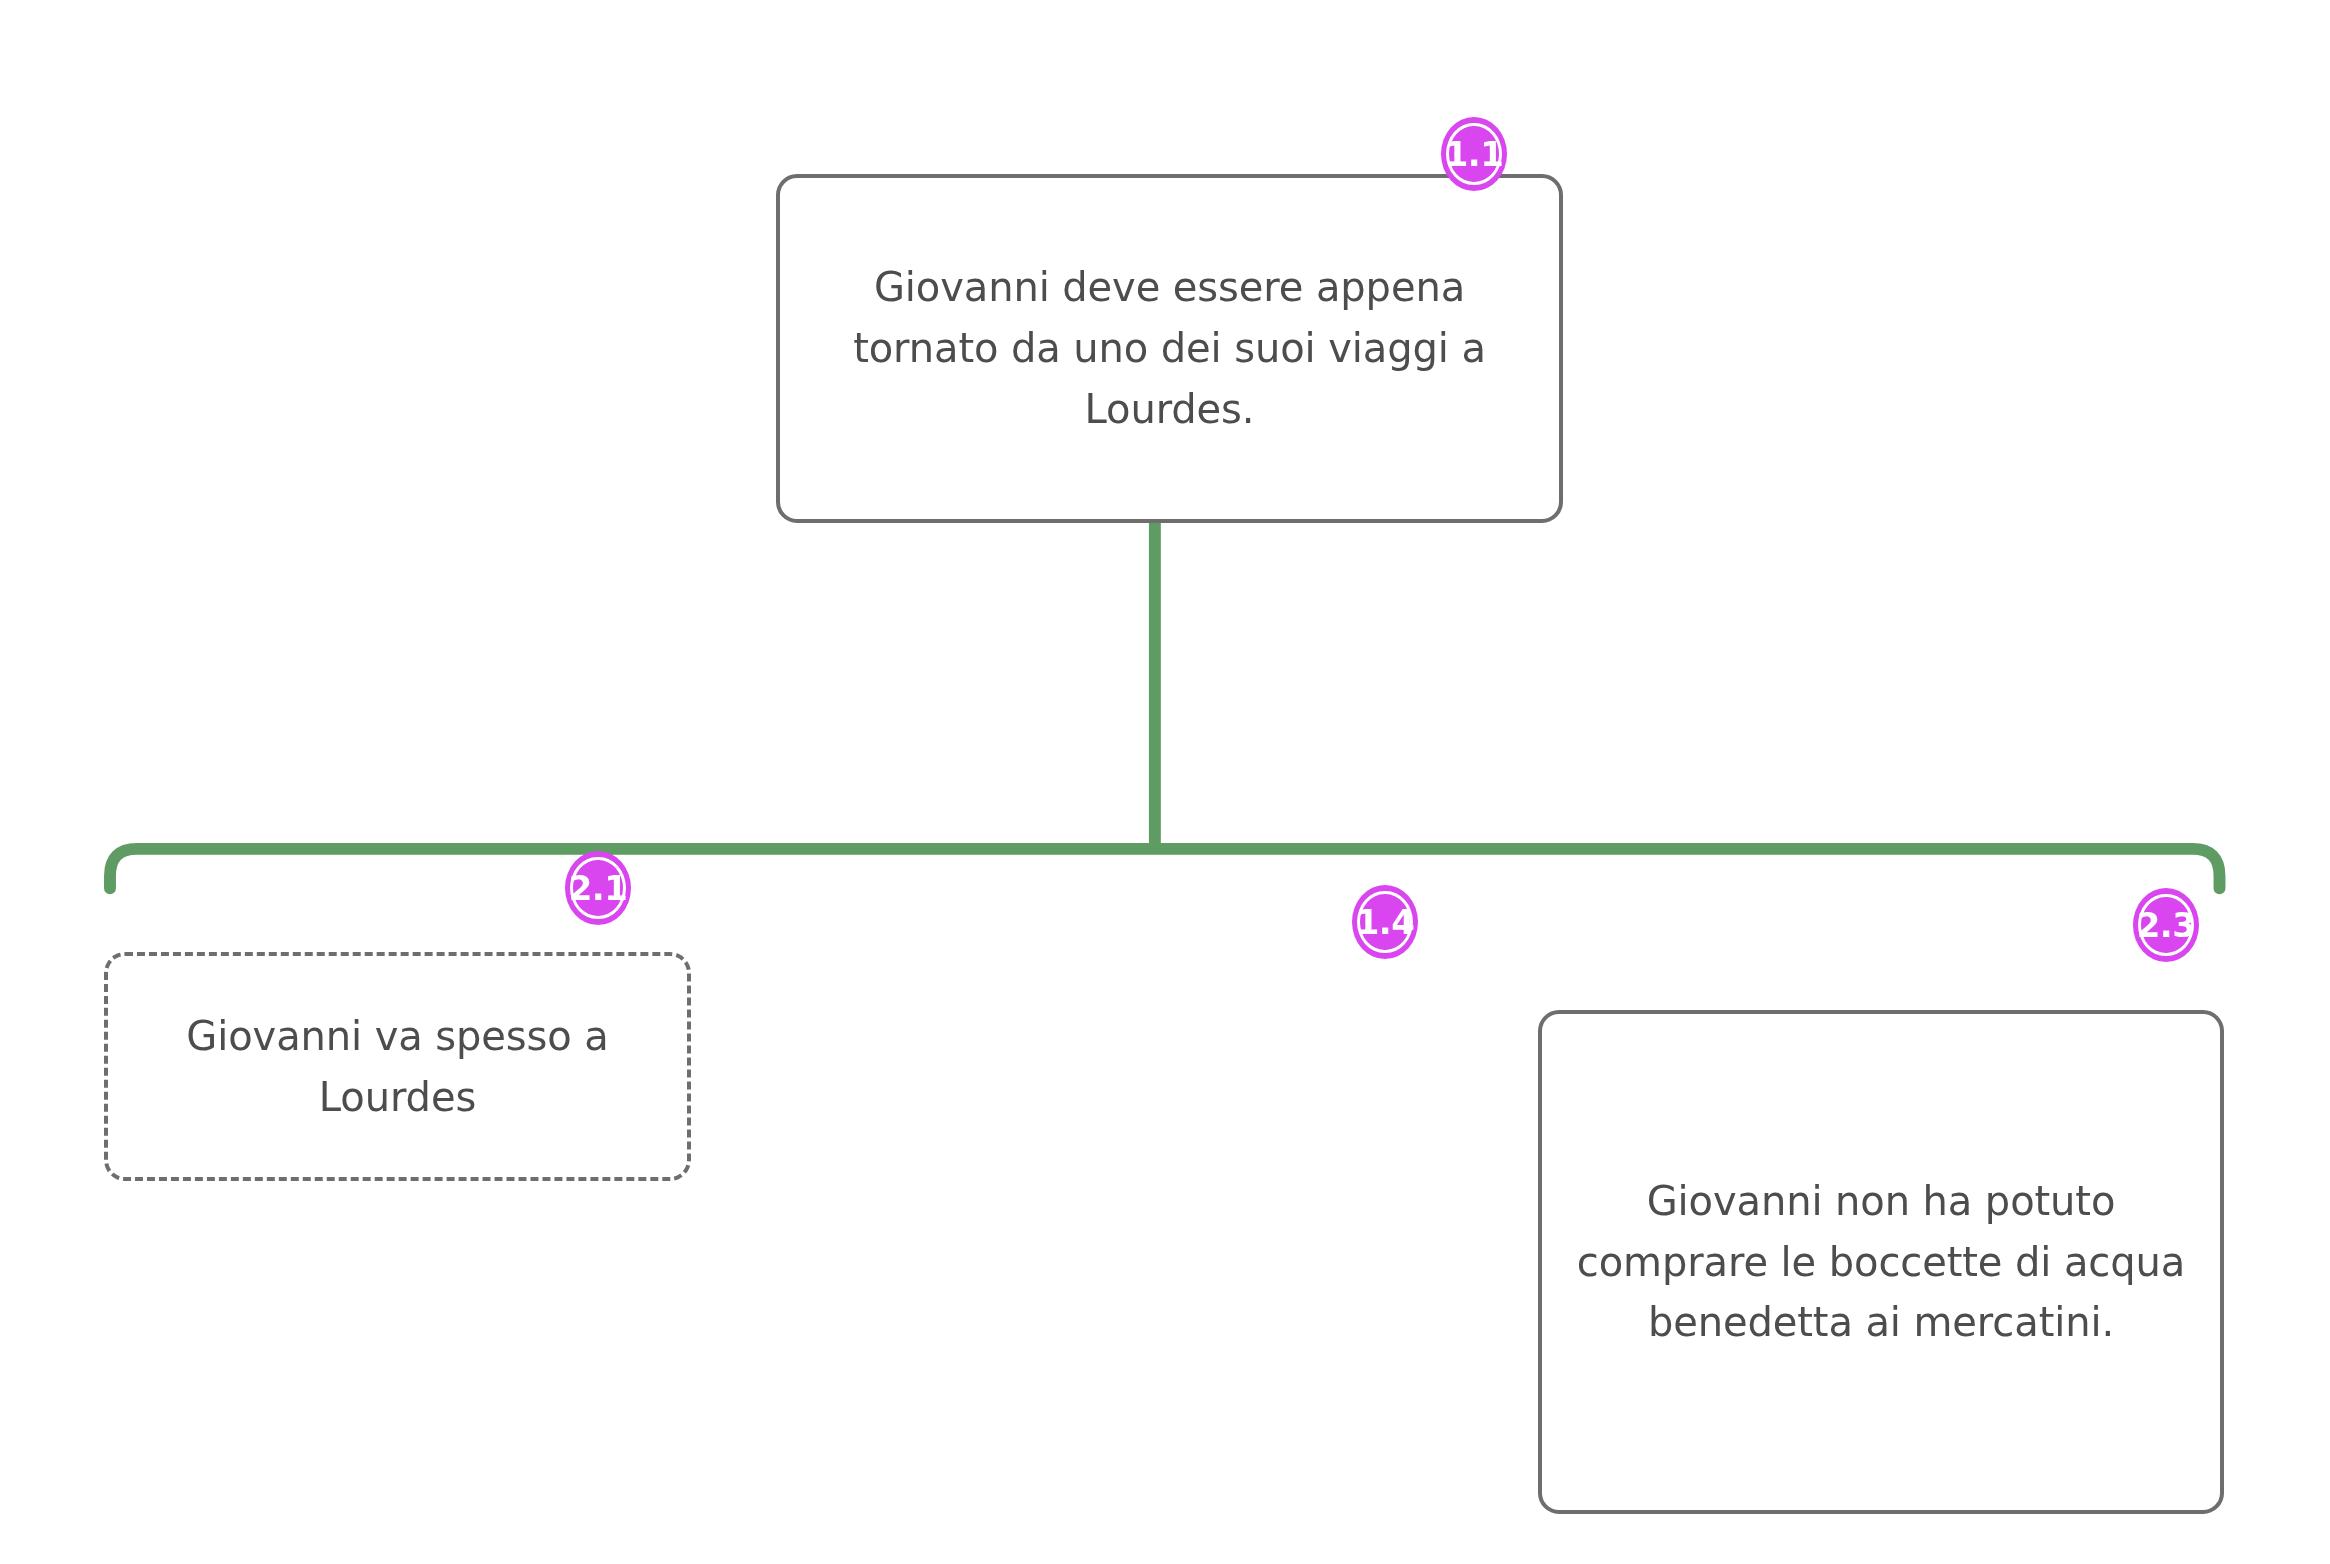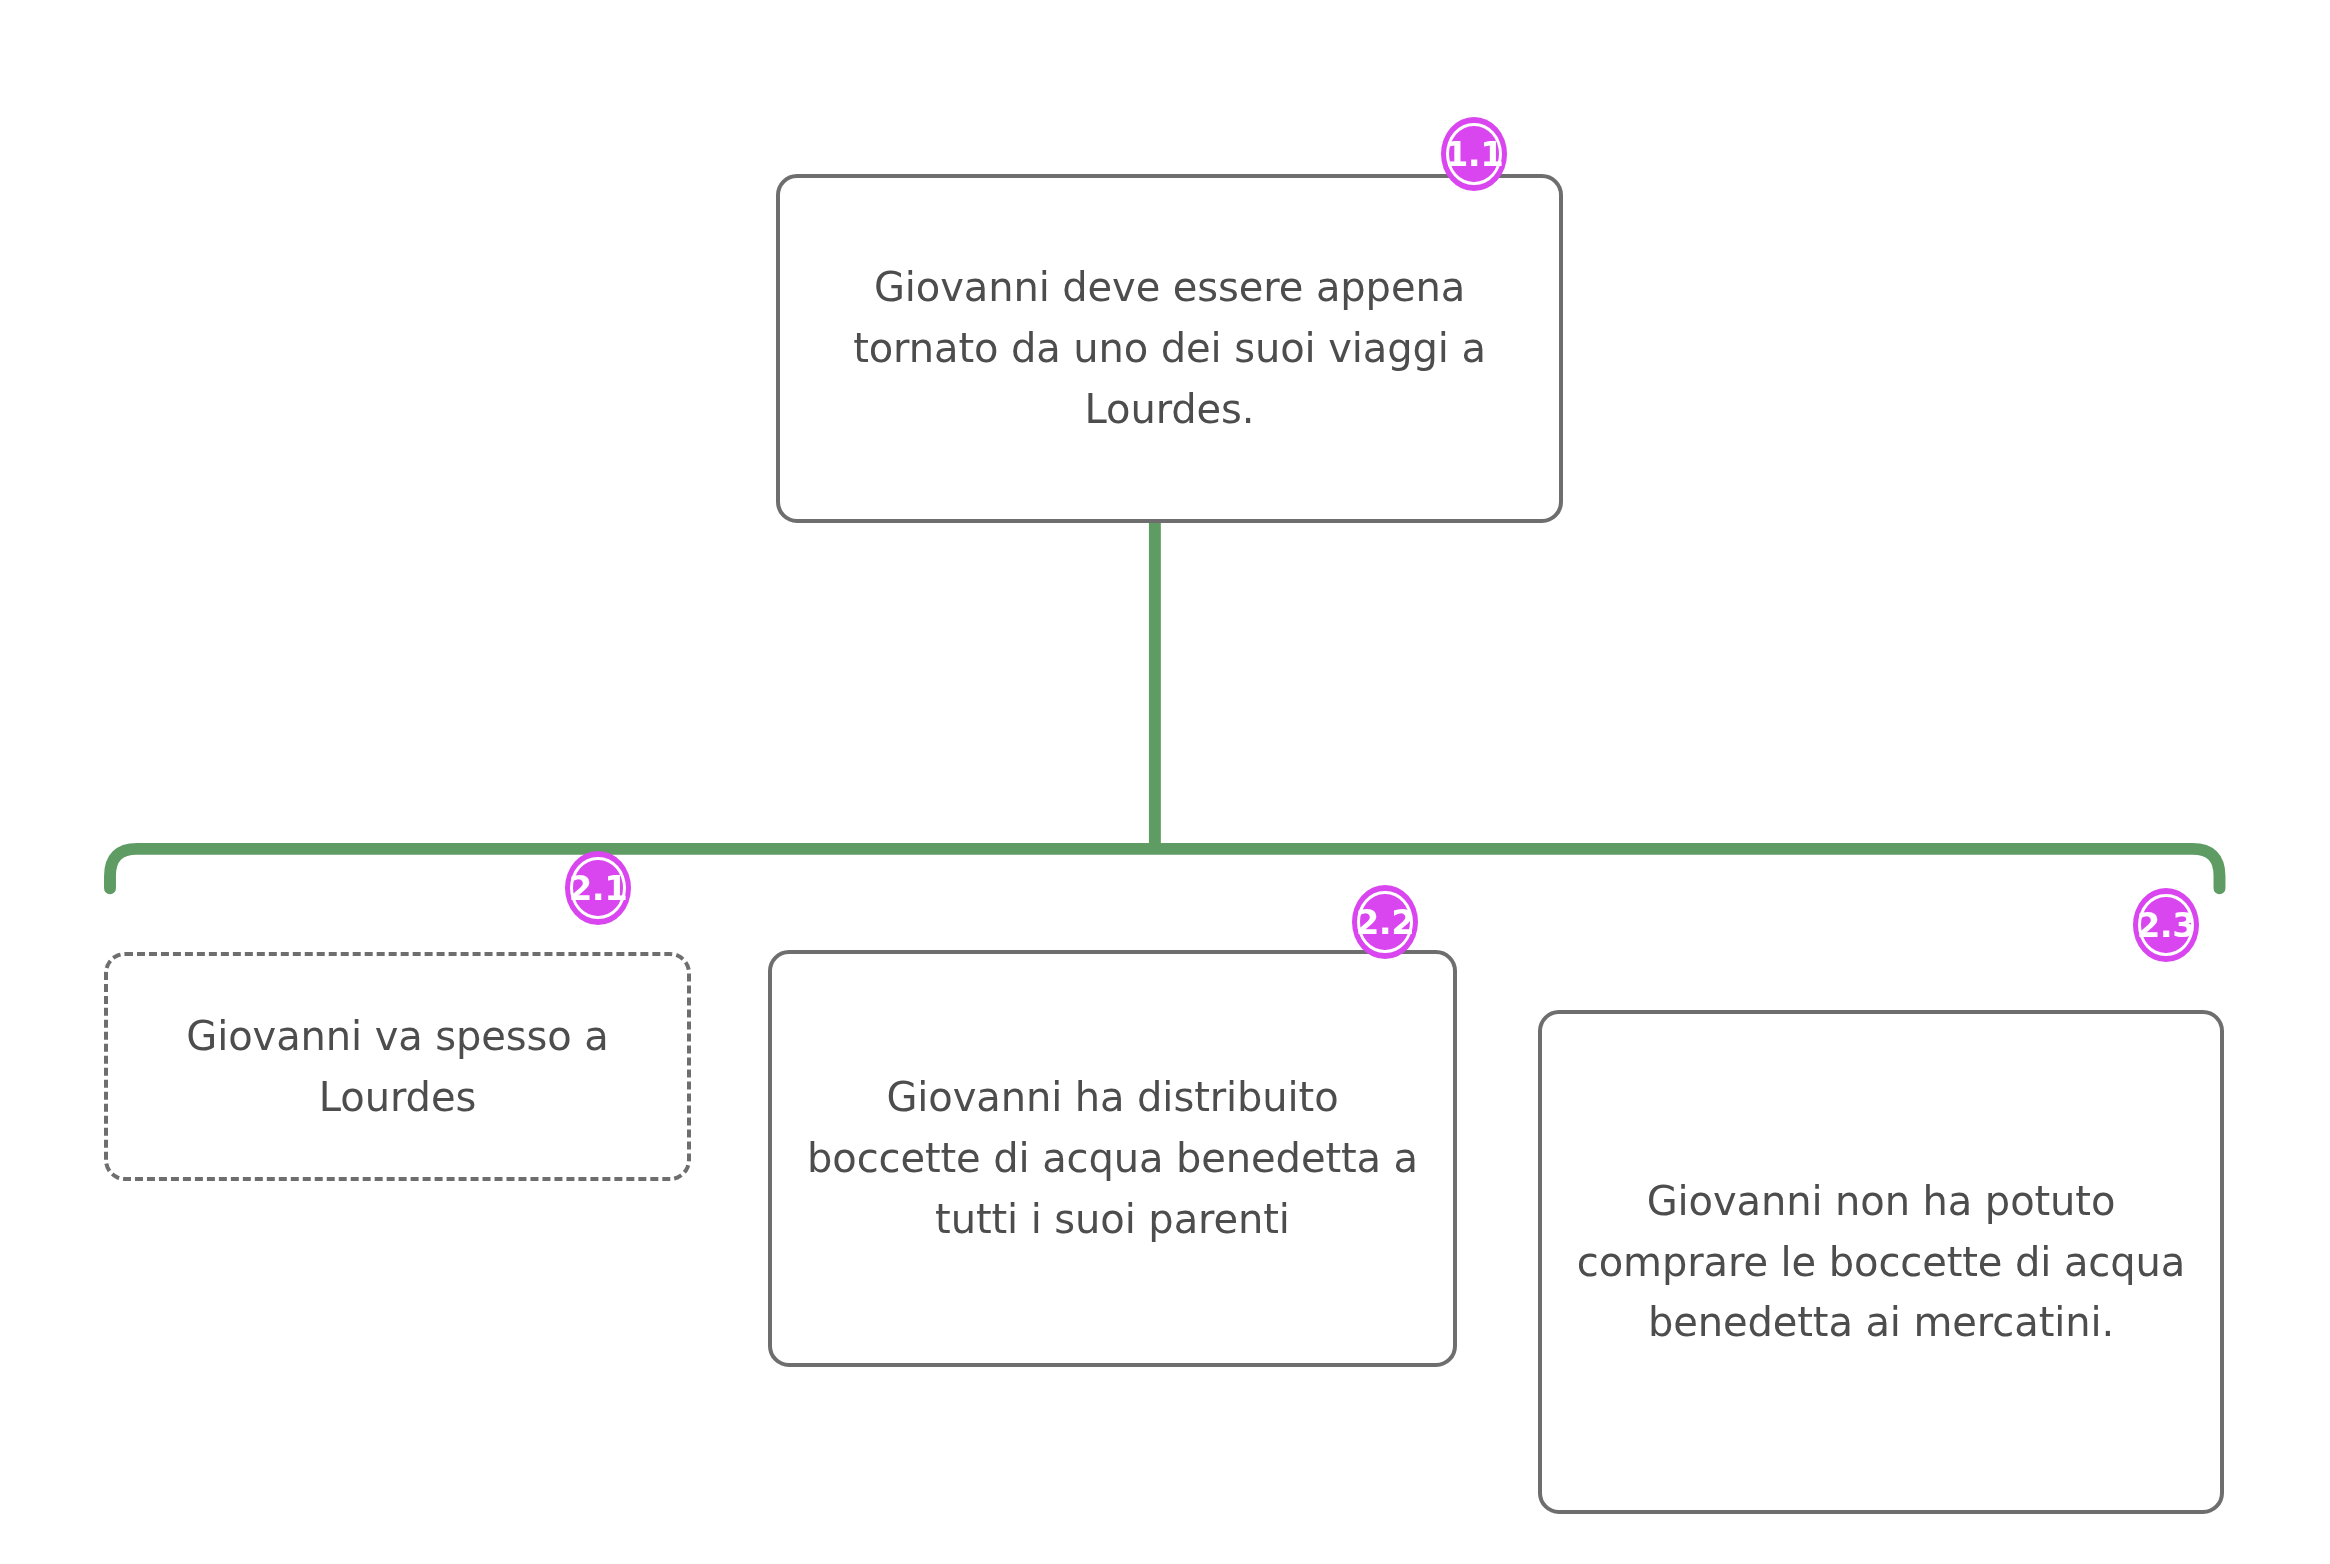--- a/index.html
+++ b/index.html
@@ -156,7 +156,7 @@
   </div>
   <div class="badge" id="badge-2-2">
     <span class="ring"></span>
-    <span class="badge-label">2.2</span>
+    <span class="badge-label">1.4</span>
   </div>
 
   <div class="node solid" id="node-2-3">

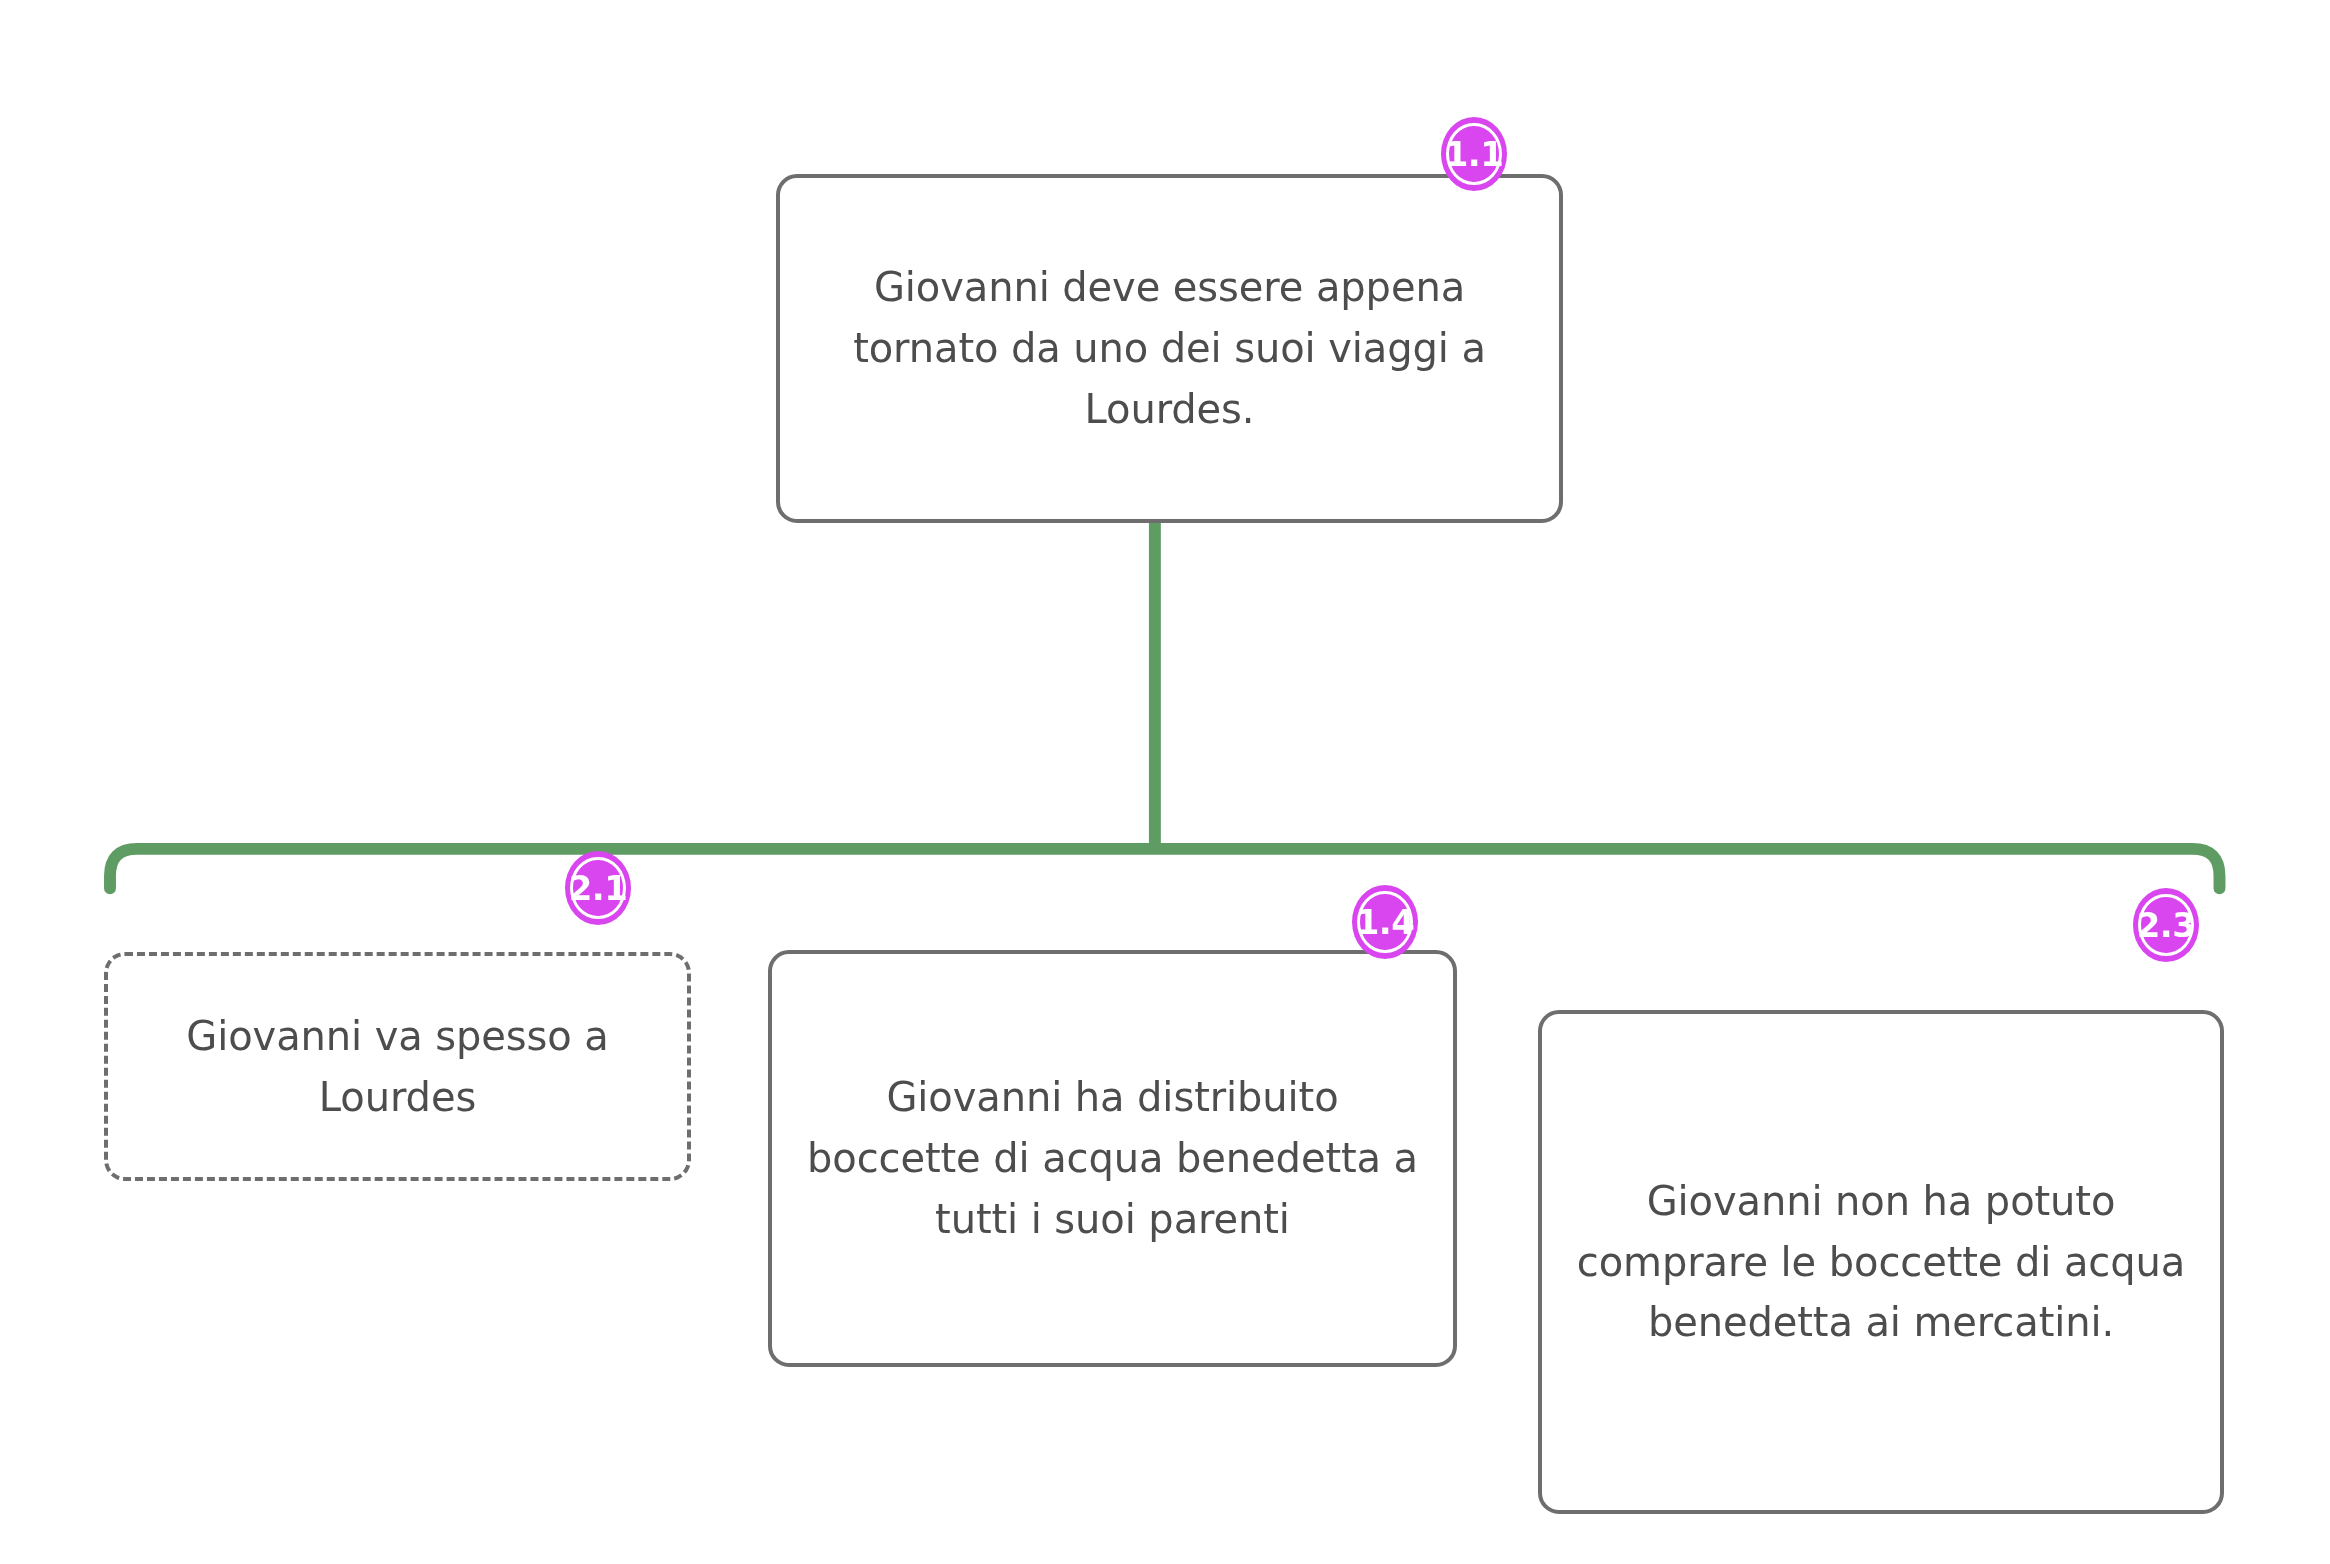--- a/index.html
+++ b/index.html
@@ -151,9 +151,6 @@
     <span class="badge-label">2.1</span>
   </div>
 
-  <div class="node solid" id="node-2-2">
-    <div class="node-text left">Giovanni ha distribuito boccette di acqua benedetta a tutti i suoi parenti</div>
-  </div>
   <div class="badge" id="badge-2-2">
     <span class="ring"></span>
     <span class="badge-label">1.4</span>

